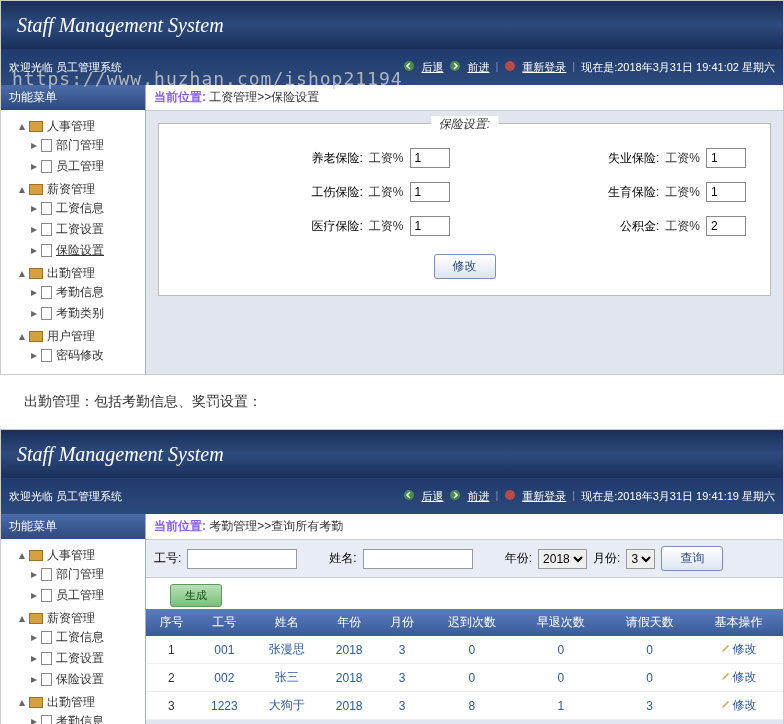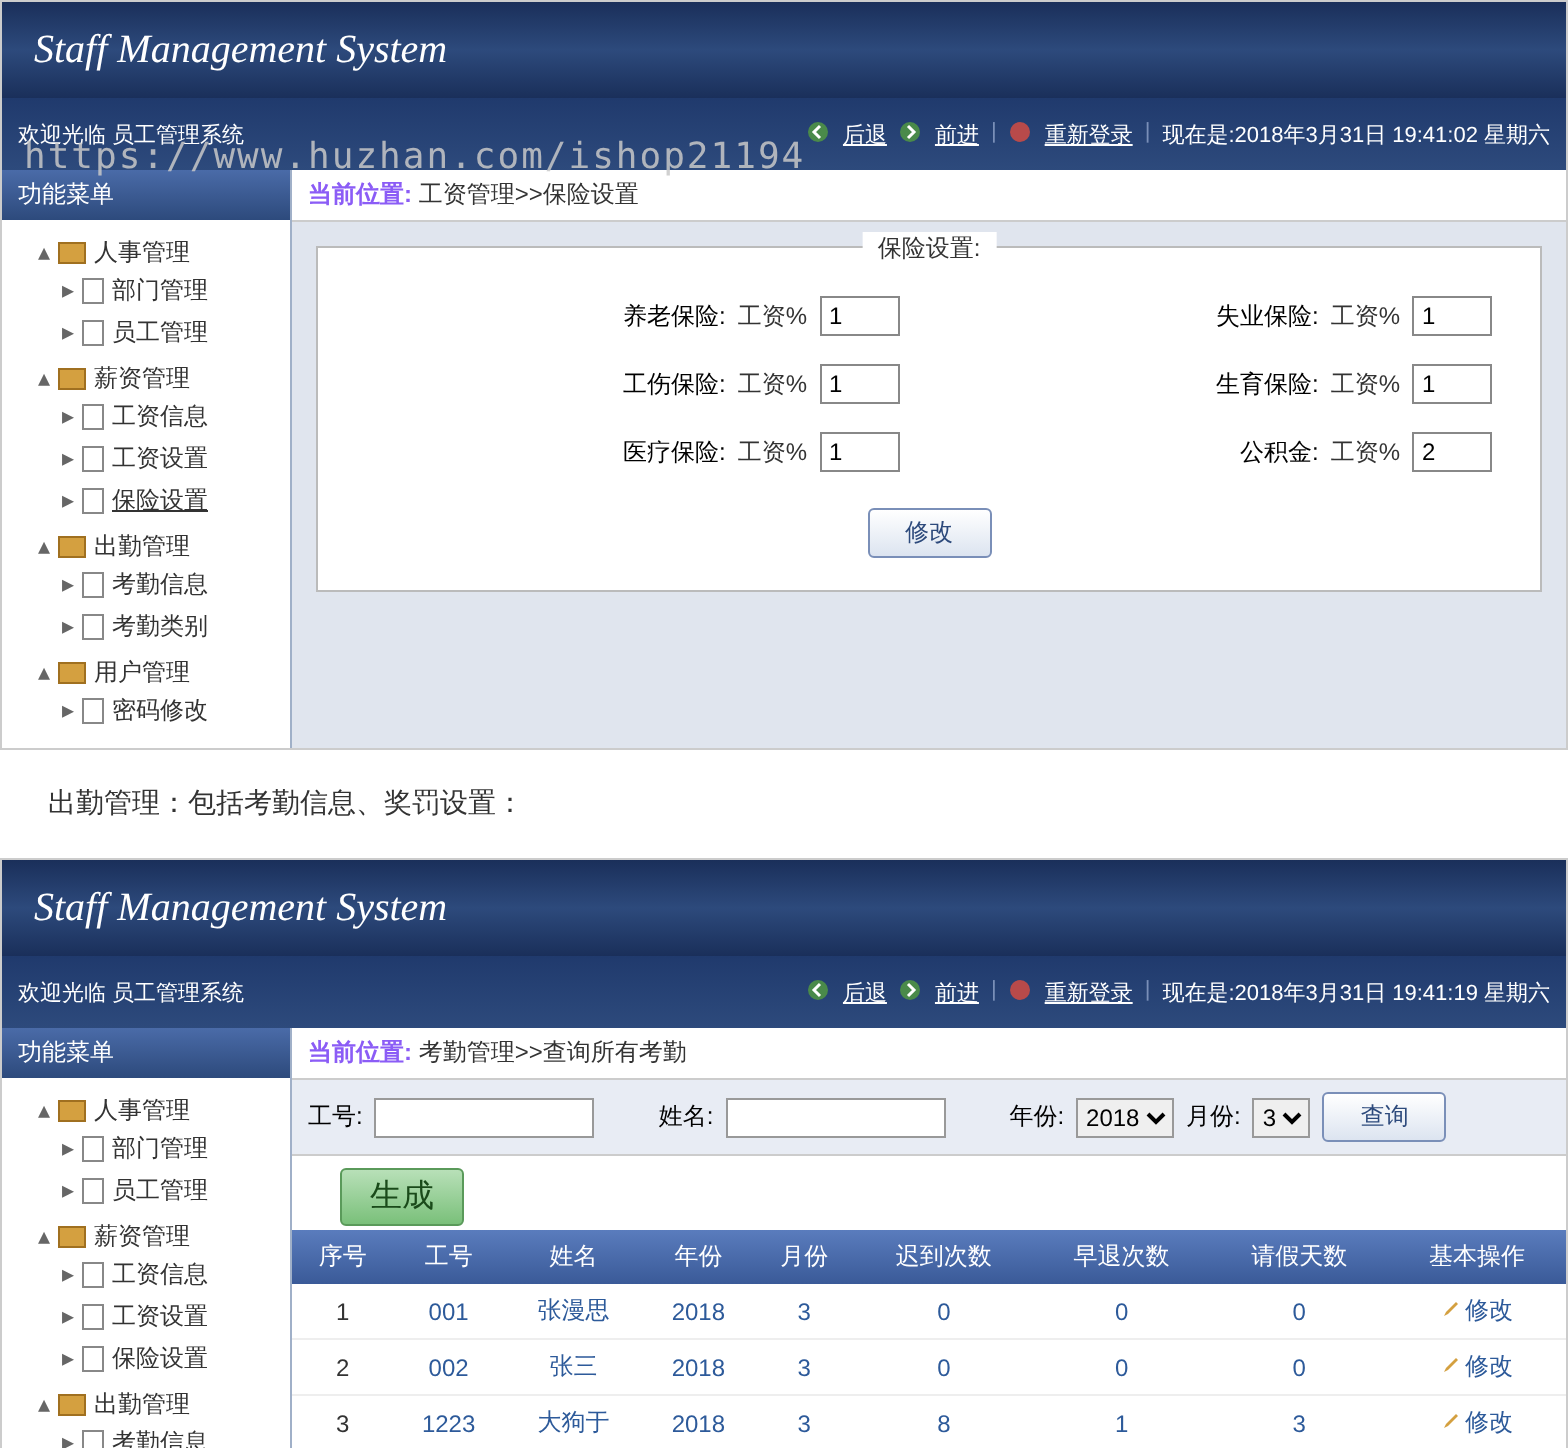--- a/index.html
+++ b/index.html
@@ -54,7 +54,7 @@
     }
     .fieldset-legend {
       position: absolute; top: -8px; left: 50%; transform: translateX(-50%);
-      background: #fff; padding: 0 8px; font-size: 12px; color: #333;
+      background: #fff; padding: 0 8px; font-size: 12px; color: #333; font-style: italic;
     }
     .form-grid { display: grid; grid-template-columns: 1fr 1fr; gap: 14px 30px; margin-top: 8px; }
     .form-row { display: flex; align-items: center; justify-content: flex-end; gap: 6px; font-size: 12px; }

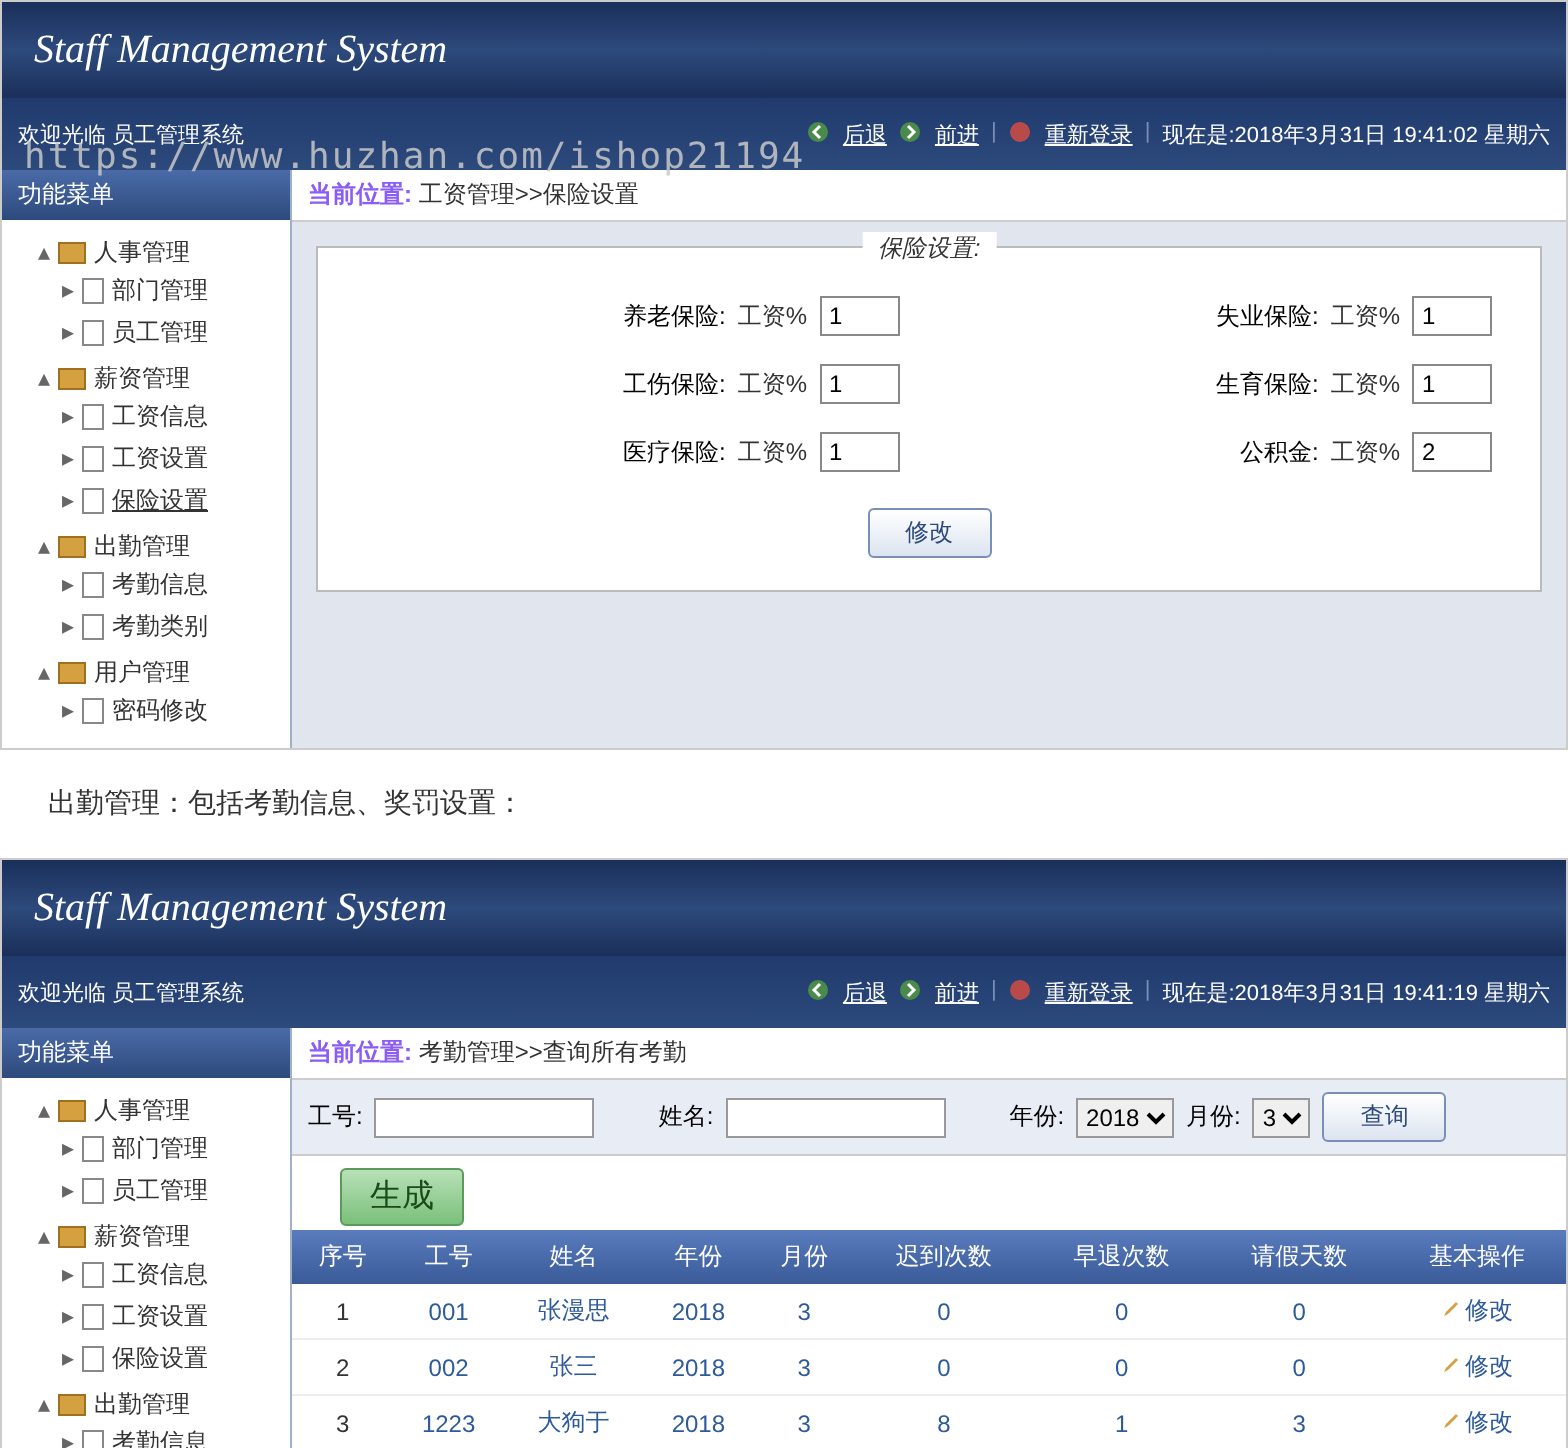--- a/index.html
+++ b/index.html
@@ -76,7 +76,7 @@
     .search-input { height: 20px; border: 1px solid #999; padding: 0 4px; font-size: 12px; }
     .search-select { height: 20px; border: 1px solid #999; font-size: 12px; }
     .btn-gen {
-      display: inline-block; padding: 3px 14px; font-size: 16px;
+      display: inline-block; padding: 3px 14px; font-size: 11px;
       background: linear-gradient(to bottom, #b8e0b8, #7ac07a);
       border: 1px solid #5a9a5a; border-radius: 3px; cursor: pointer; color: #1a4a1a;
       margin: 6px 0 0 24px;

